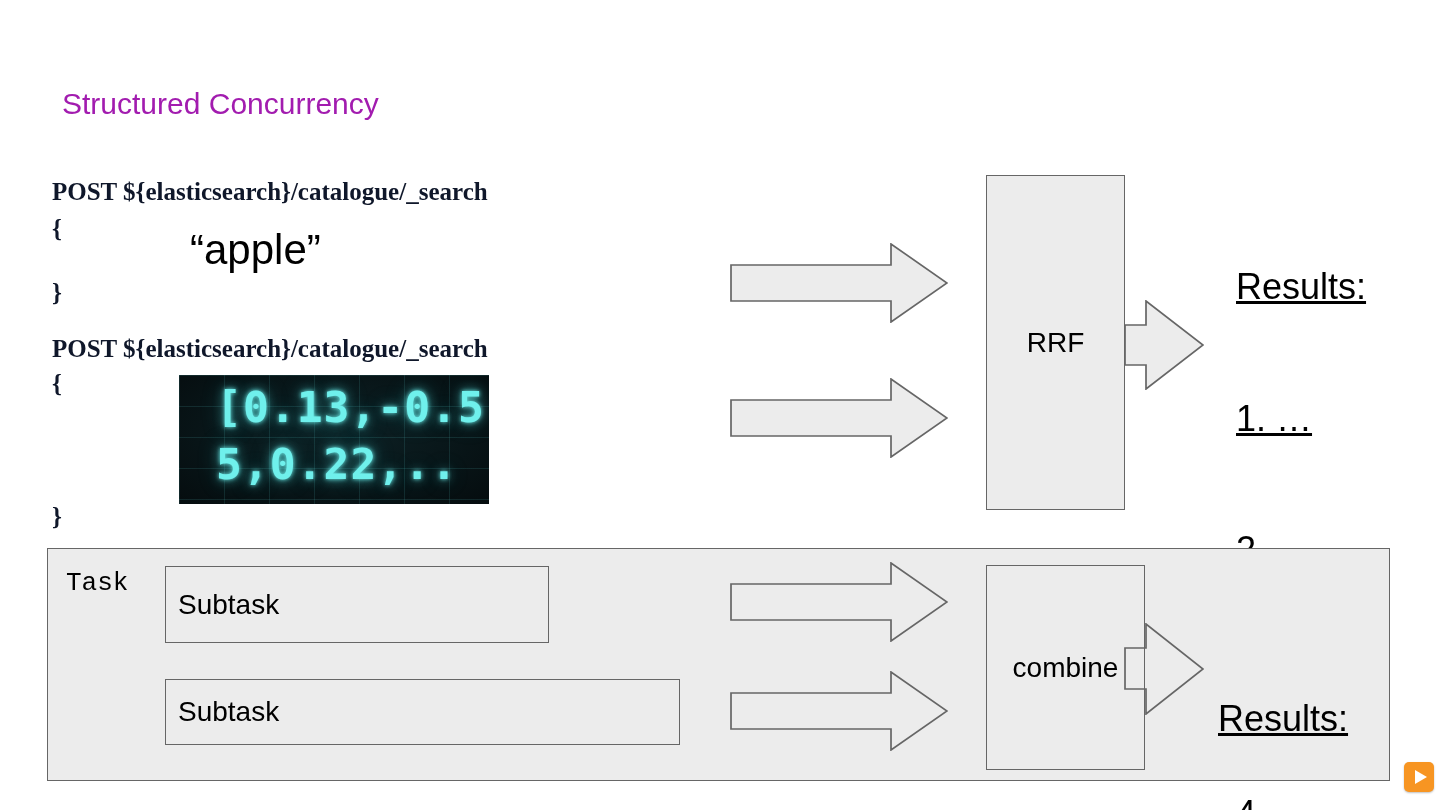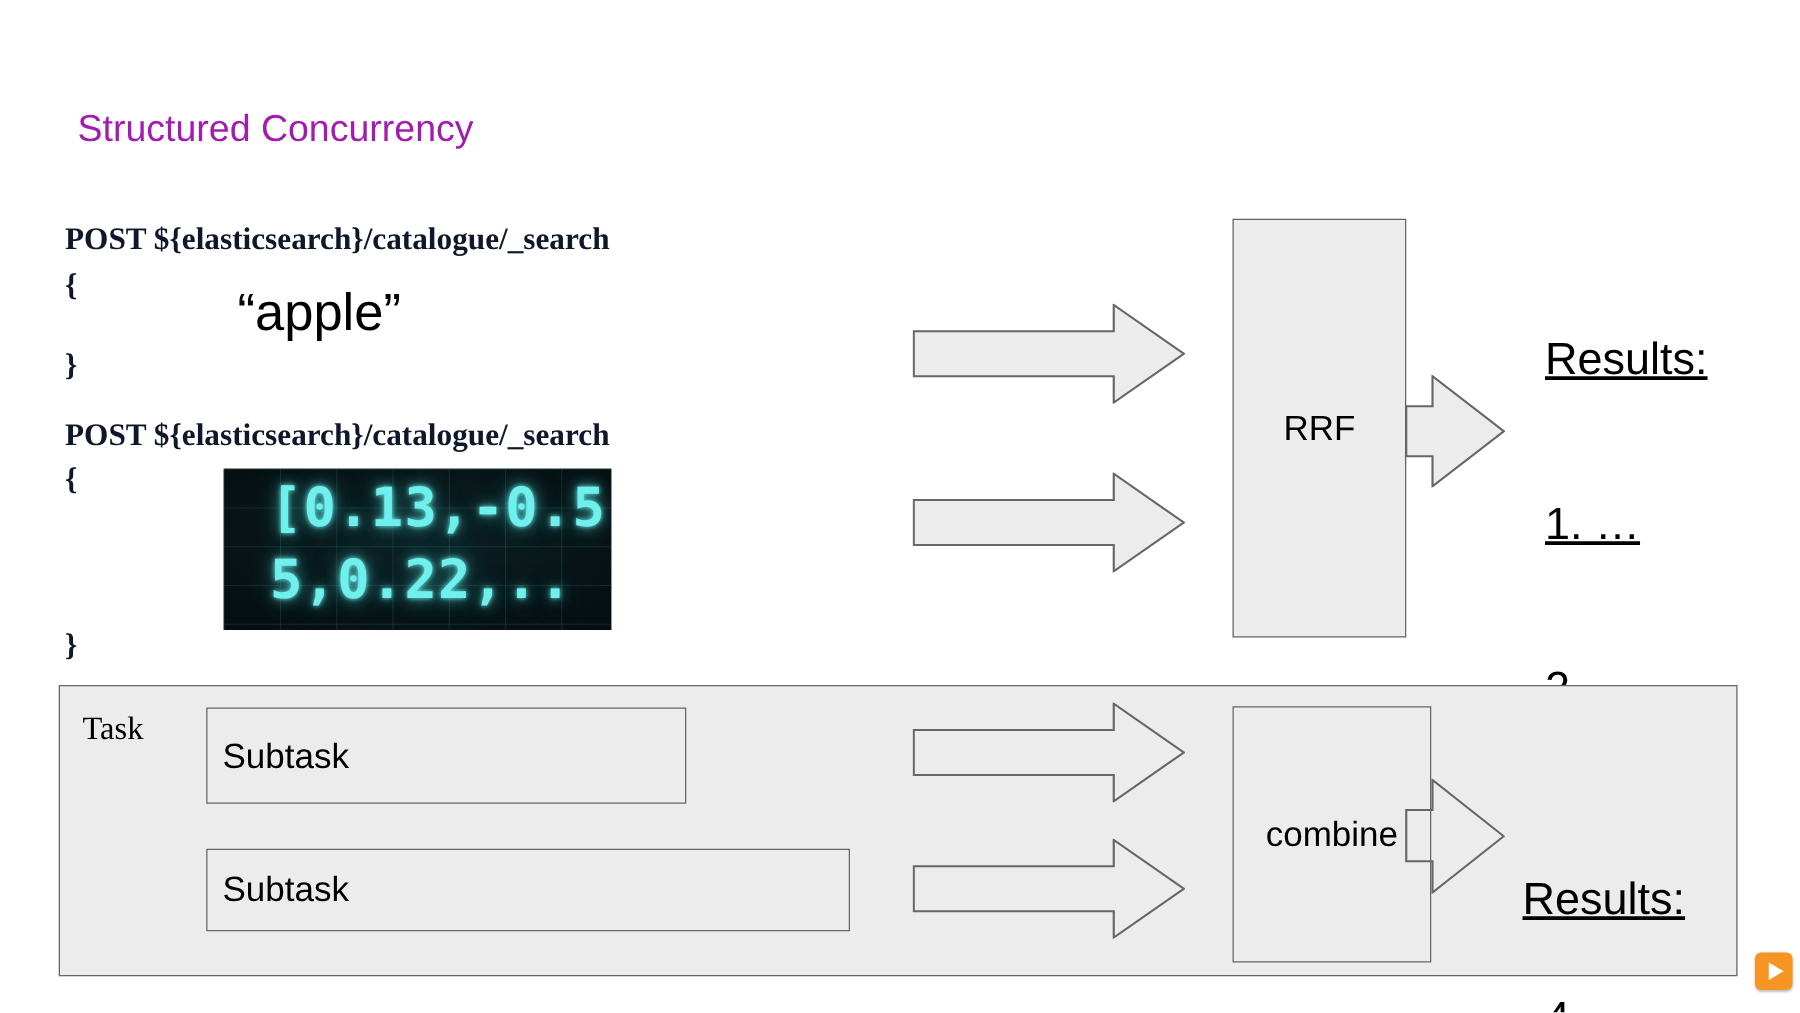--- a/index.html
+++ b/index.html
@@ -147,7 +147,7 @@
     position: absolute;
     left: 18px;
     top: 19px;
-    font-family: Liberation Serif, serif;
+    font-family: Liberation Mono, monospace;
     font-size: 26px;
     color: #000000;
   }

